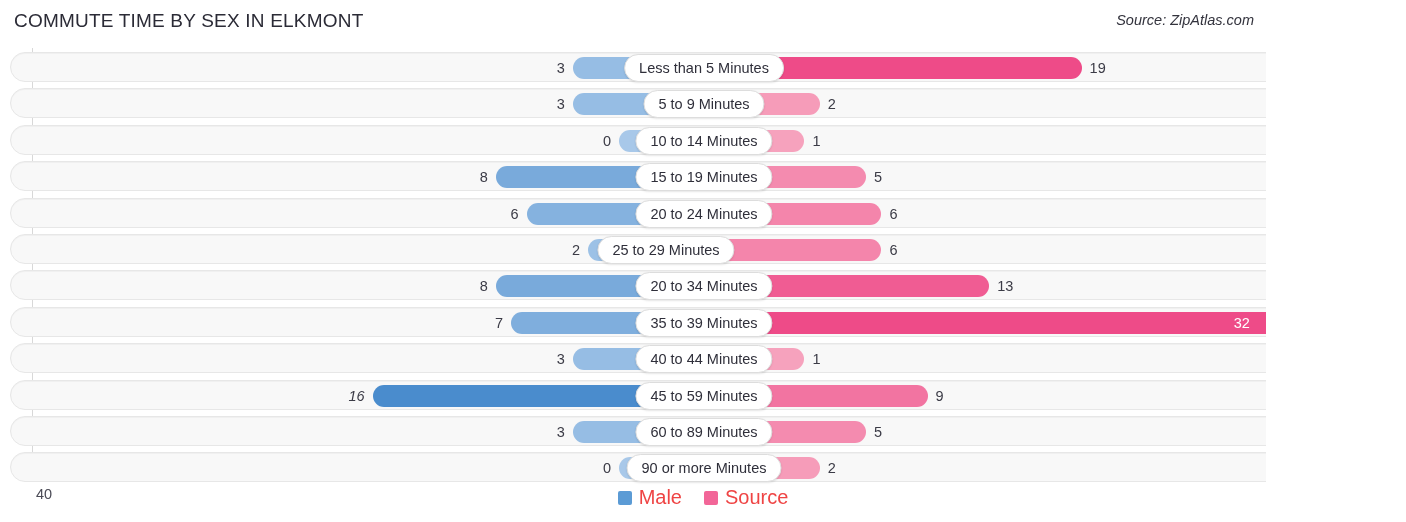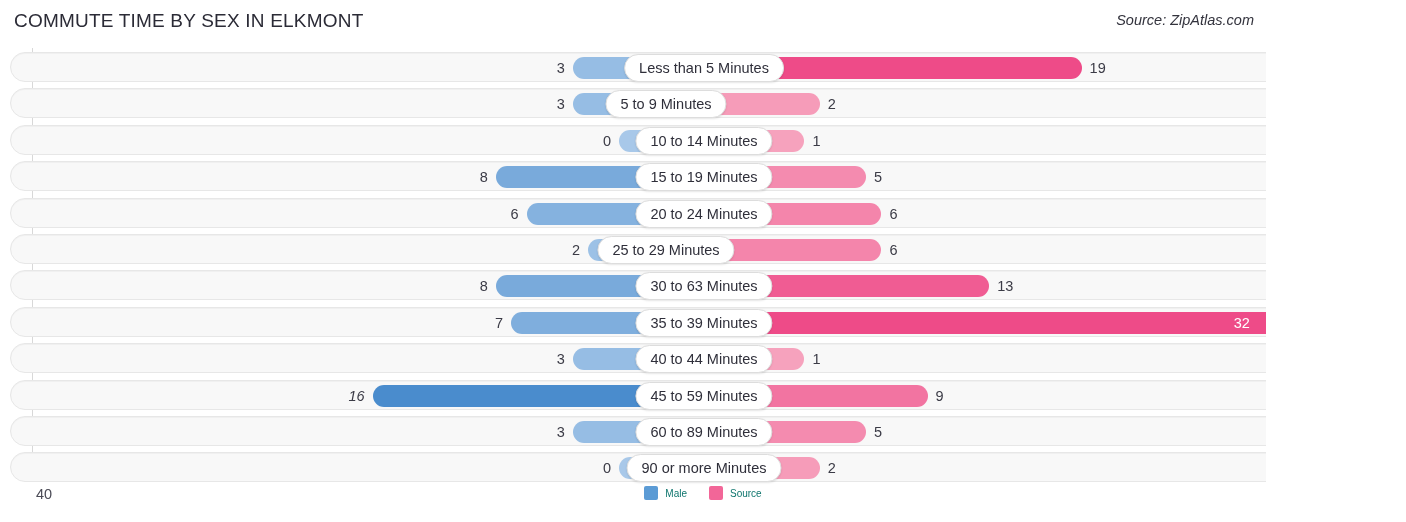--- a/index.html
+++ b/index.html
@@ -168,7 +168,7 @@
           <div class="bar female" style="left: 693px; width: 115.8px; background: rgb(246, 156, 185);"></div>
           <div class="bar-value male" style="left: 503.8px; width: 50px;">3</div>
           <div class="bar-value female" style="left: 816.8px; width: 50px;">2</div>
-          <div class="cat-pill" style="left: 655px;">5 to 9 Minutes</div>
+          <div class="cat-pill" style="left: 693px;">5 to 9 Minutes</div>
         </div>
       </div>
       <div class="row" style="top: 76.8px;">

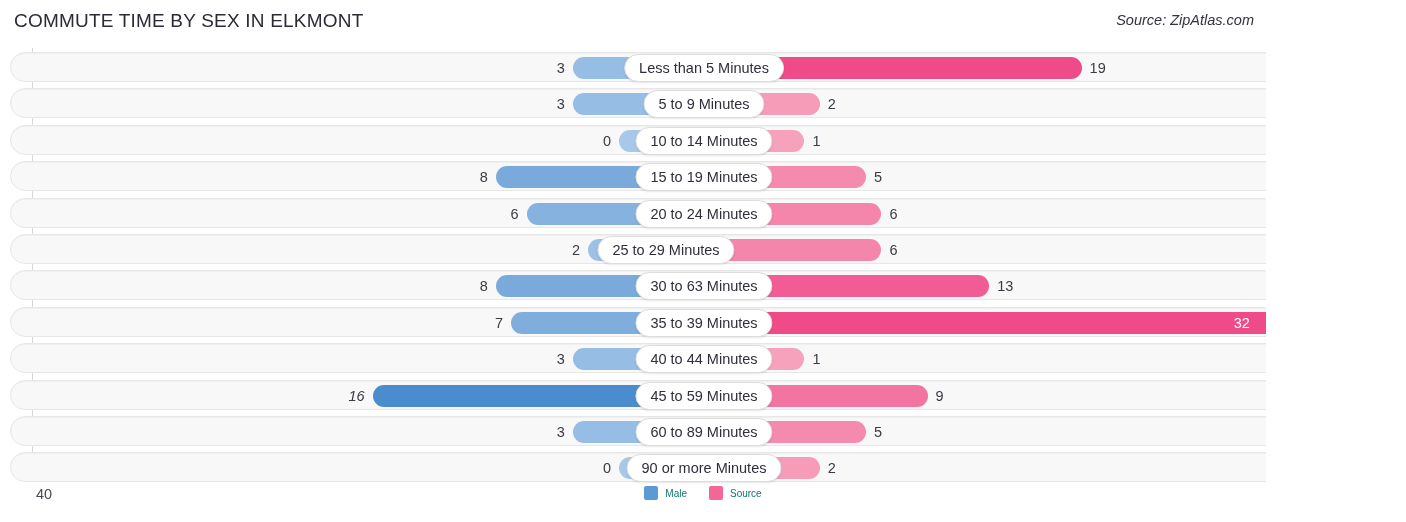--- a/index.html
+++ b/index.html
@@ -213,7 +213,7 @@
           <div class="bar female" style="left: 693px; width: 285.2px; background: rgb(240, 92, 147);"></div>
           <div class="bar-value male" style="left: 426.8px; width: 50px;">8</div>
           <div class="bar-value female" style="left: 986.2px; width: 50px;">13</div>
-          <div class="cat-pill" style="left: 693px;">30 to 63 Minutes</div>
+          <div class="cat-pill" style="left: 693px;">20 to 34 Minutes</div>
         </div>
       </div>
       <div class="row" style="top: 258.8px;">

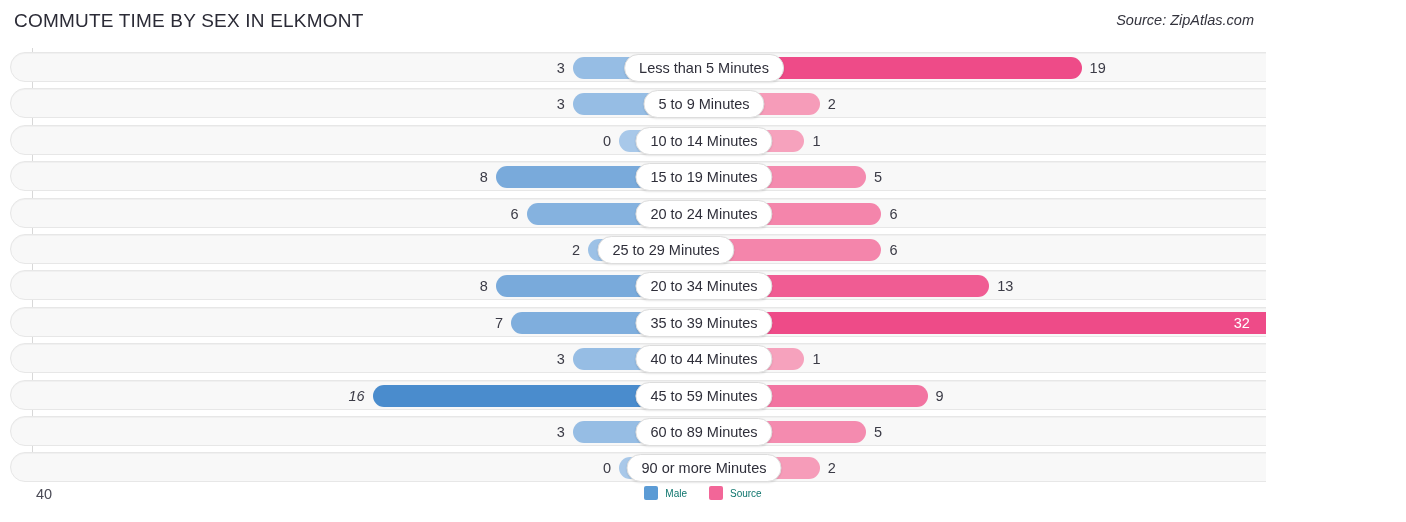--- a/index.html
+++ b/index.html
@@ -132,8 +132,8 @@
     display: flex;
     align-items: center;
     gap: 7px;
-    font-size: 10px;
-    color: #0f766e;
+    font-size: 20px;
+    color: #ef4444;
   }
   .legend-swatch {
     width: 14px; height: 14px;

